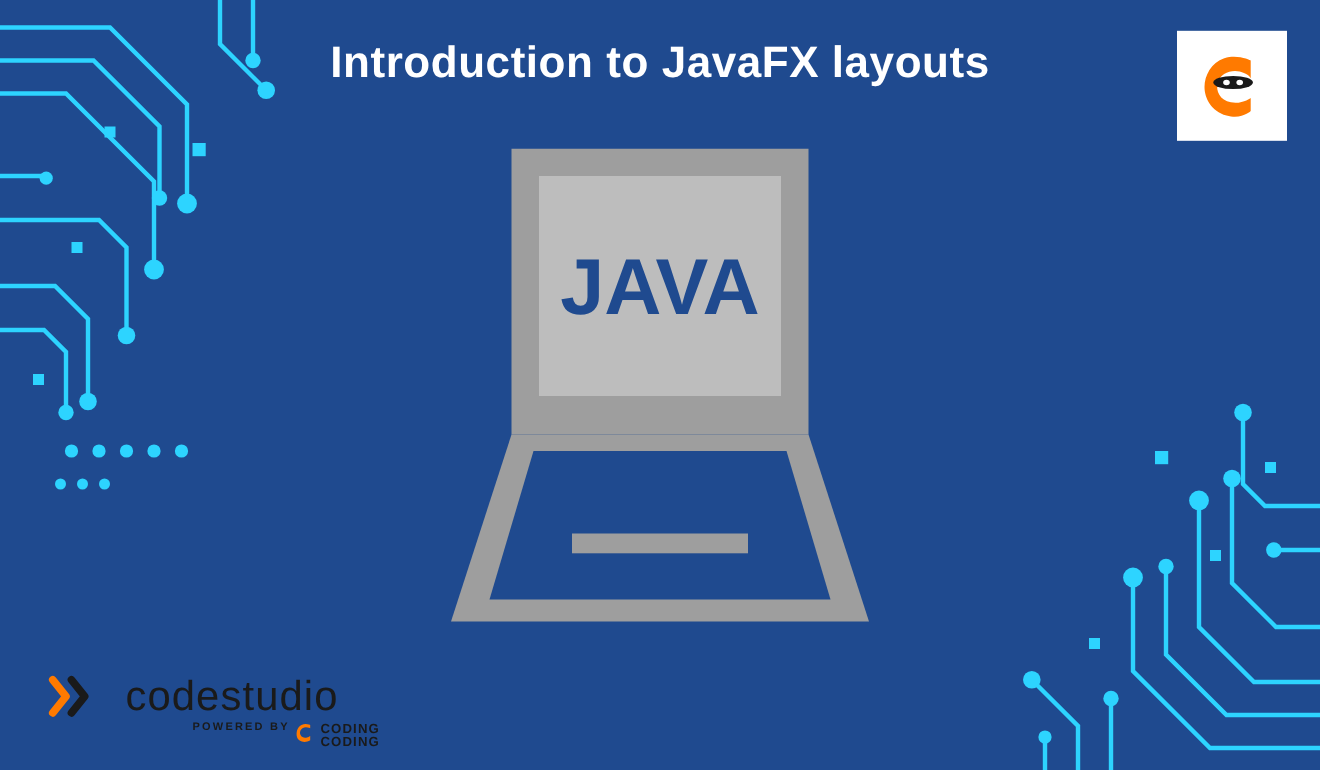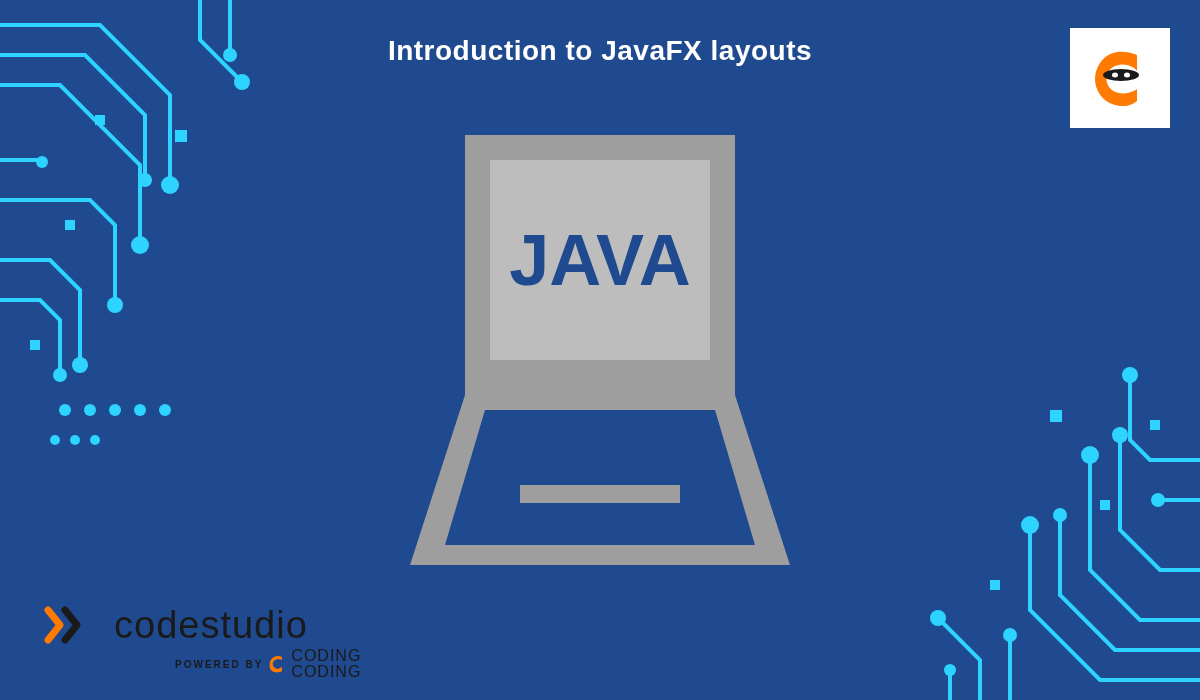--- a/index.html
+++ b/index.html
@@ -22,7 +22,7 @@
       right: 0;
       text-align: center;
       color: #ffffff;
-      font-size: 28px;
+      font-size: 40px;
       font-weight: 800;
       letter-spacing: 0.5px;
     }

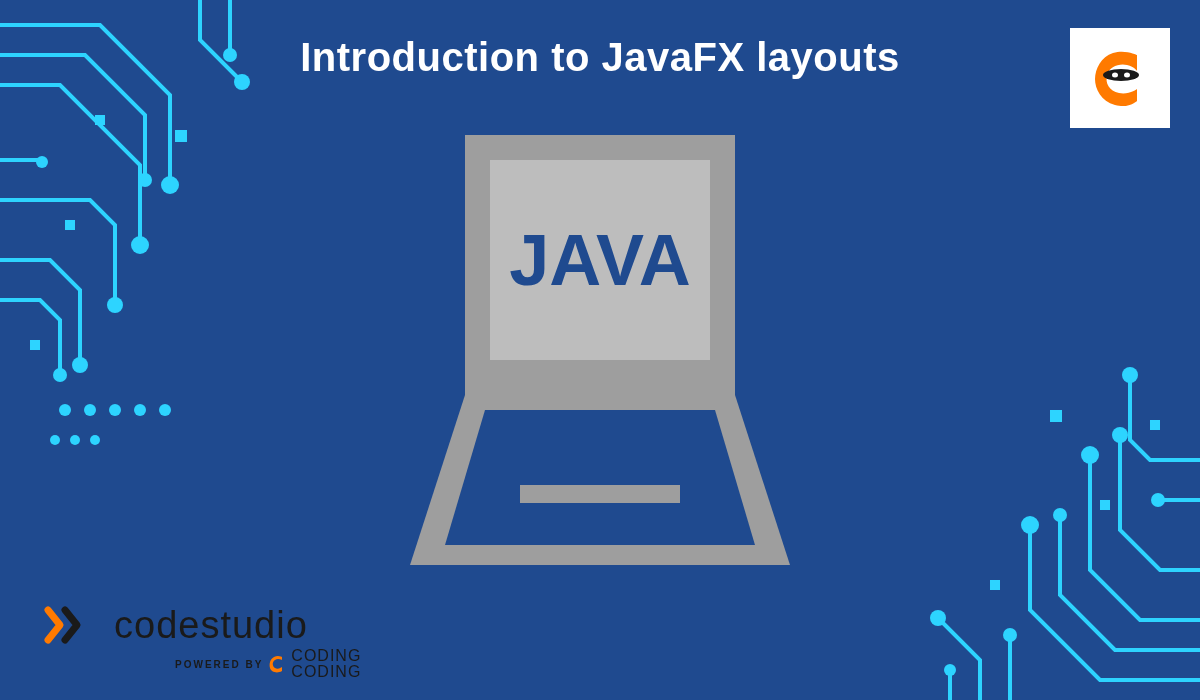--- a/index.html
+++ b/index.html
@@ -80,7 +80,6 @@
     }
     .brand-sub {
       display: flex;
-      align-items: center;
       gap: 6px;
       margin-left: 135px;
       margin-top: -2px;

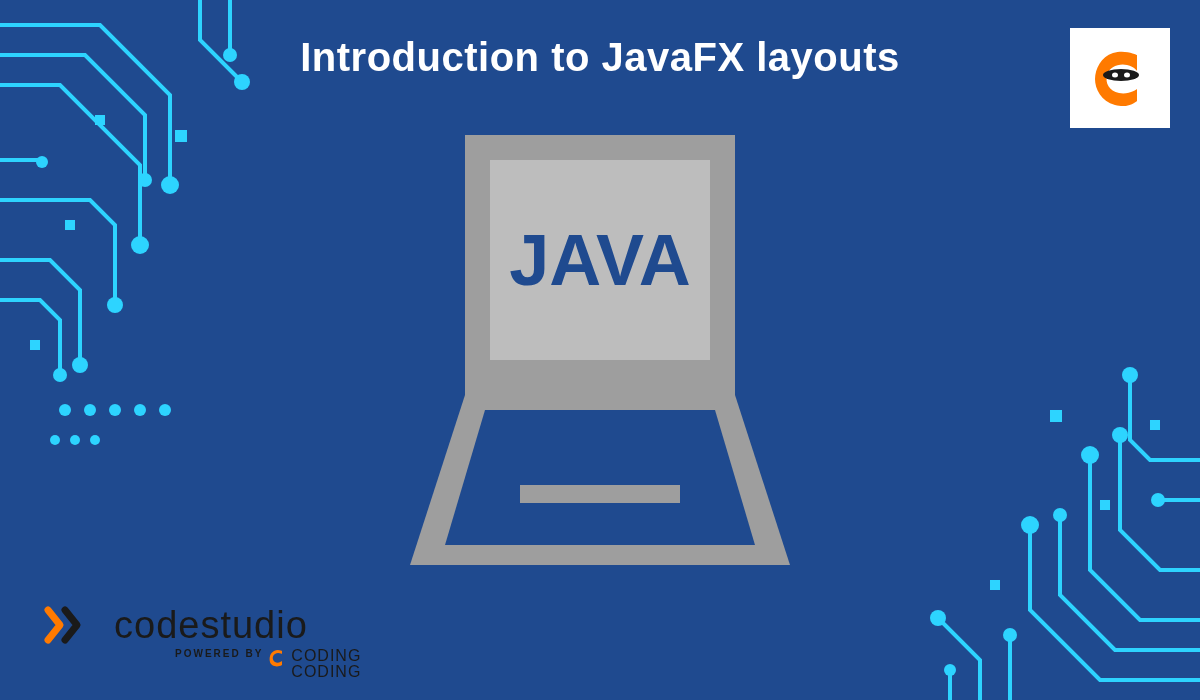--- a/index.html
+++ b/index.html
@@ -91,10 +91,10 @@
       font-weight: 600;
     }
     .ninjas-text {
-      font-size: 16px;
+      font-size: 12px;
       letter-spacing: 1px;
       color: #1a1a1a;
-      font-weight: 400;
+      font-weight: 700;
       line-height: 1;
     }
   </style>

